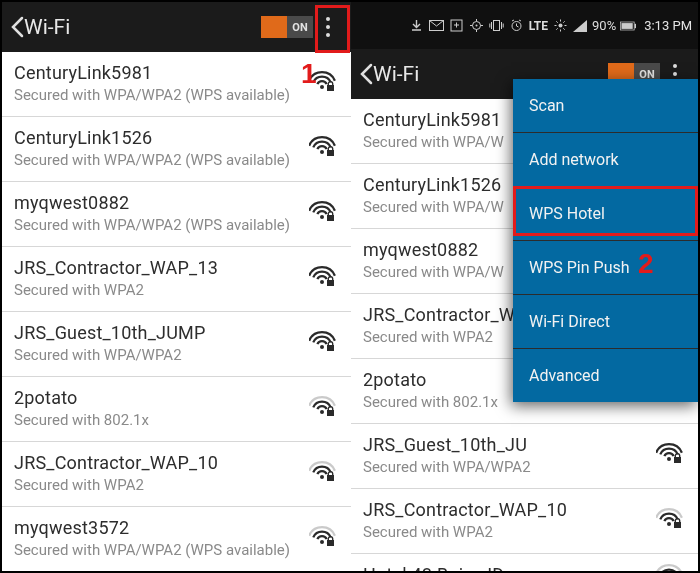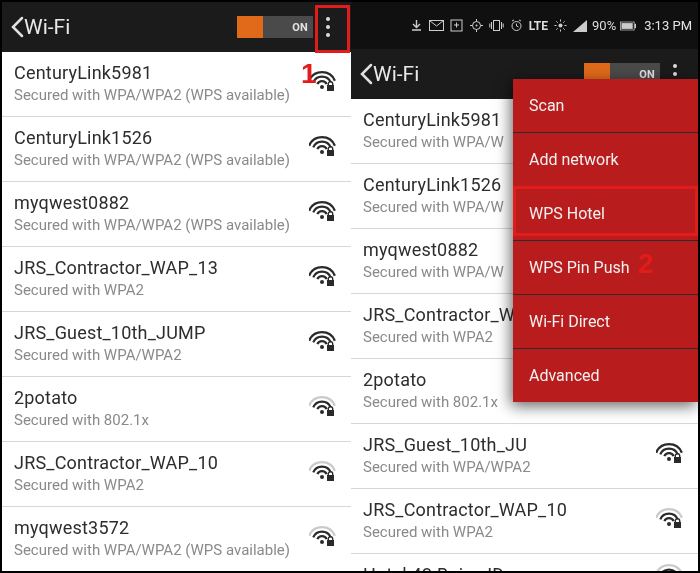--- a/index.html
+++ b/index.html
@@ -18,7 +18,7 @@
   .onswitch{display:flex;align-items:center;height:26px;}
   .onswitch .half{width:26px;height:22px;}
   .onswitch .o{background:#e06a1a;}
-  .onswitch .g{background:#4a4a4a;color:#e2e2e2;font-size:11px;font-weight:bold;display:flex;align-items:center;justify-content:center;padding-left:24px;}
+  .onswitch .g{background:#4a4a4a;color:#e2e2e2;font-size:11px;font-weight:bold;display:flex;align-items:center;justify-content:center;}
   .overflow{width:30px;height:40px;display:flex;align-items:center;justify-content:center;}
   .overflow .dot{width:4px;height:4px;background:#ddd;border-radius:50%;margin:2px 0;}
   .overflow .col{display:flex;flex-direction:column;align-items:center;}

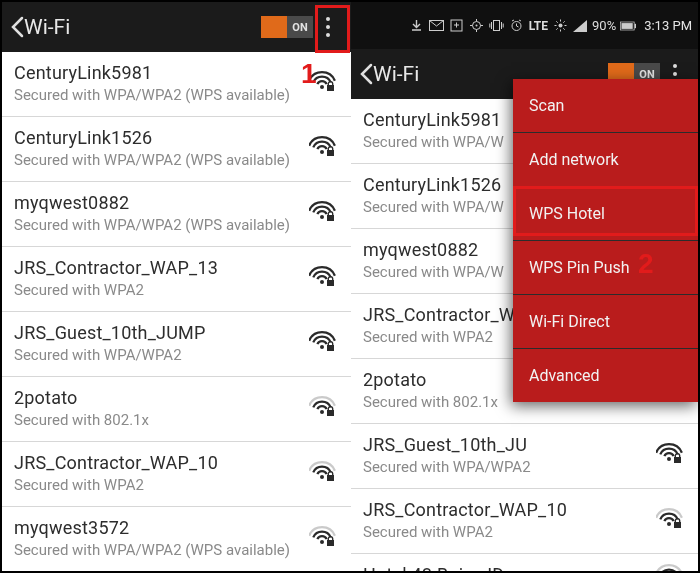--- a/index.html
+++ b/index.html
@@ -27,7 +27,7 @@
   .row .name{color:#2d2d2d;font-size:18px;letter-spacing:0.2px;}
   .row .sub{color:#8a8a8a;font-size:15px;margin-top:3px;}
   .row .sig{position:absolute;right:12px;top:50%;transform:translateY(-50%);}
-  .menu{position:absolute;top:77px;right:0;width:185px;background:#b91c1c;color:#f2f2f2;box-shadow:-2px 4px 14px rgba(0,0,0,0.6);z-index:5;}
+  .menu{position:absolute;top:77px;right:0;width:185px;background:#0369a1;color:#f2f2f2;box-shadow:-2px 4px 14px rgba(0,0,0,0.6);z-index:5;}
   .menu .item{padding:17px 16px;font-size:16px;border-bottom:1px solid #2c2c2c;}
   .menu .item:last-child{border-bottom:none;}
   .annot{position:absolute;border:3px solid #e21b1b;box-sizing:border-box;z-index:20;}

